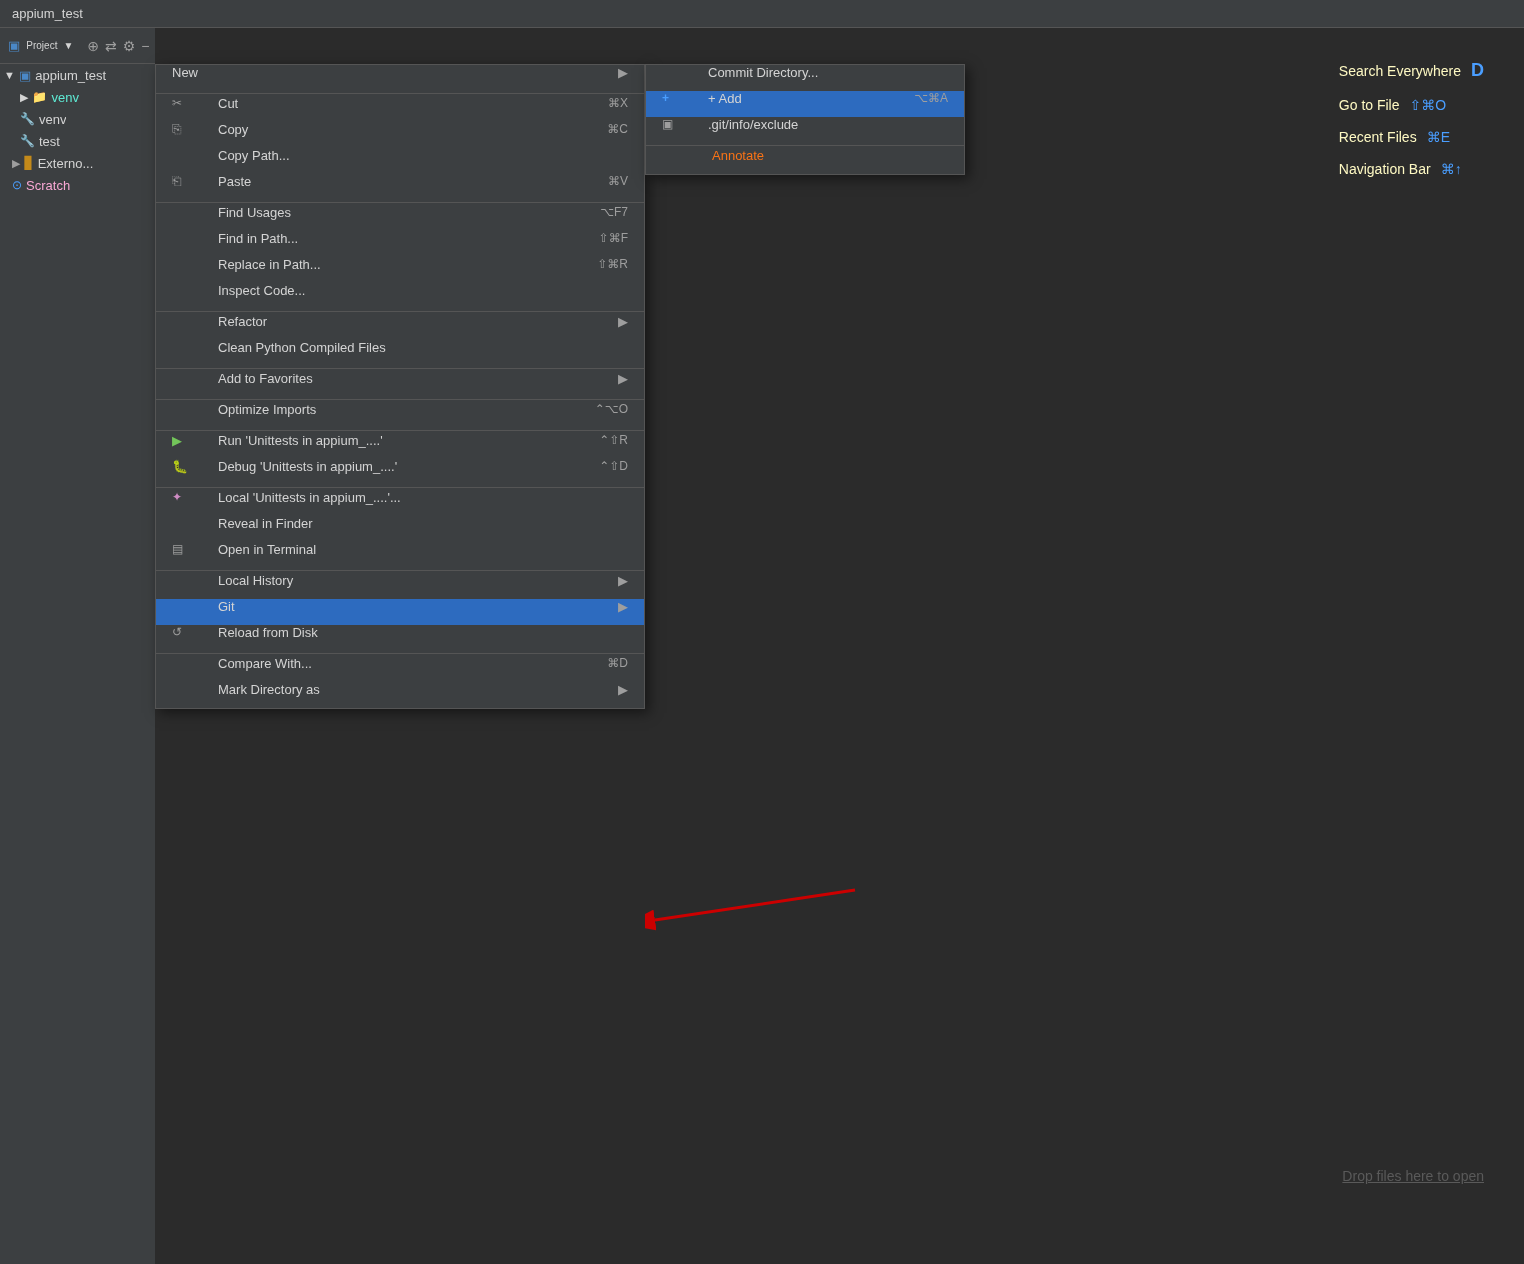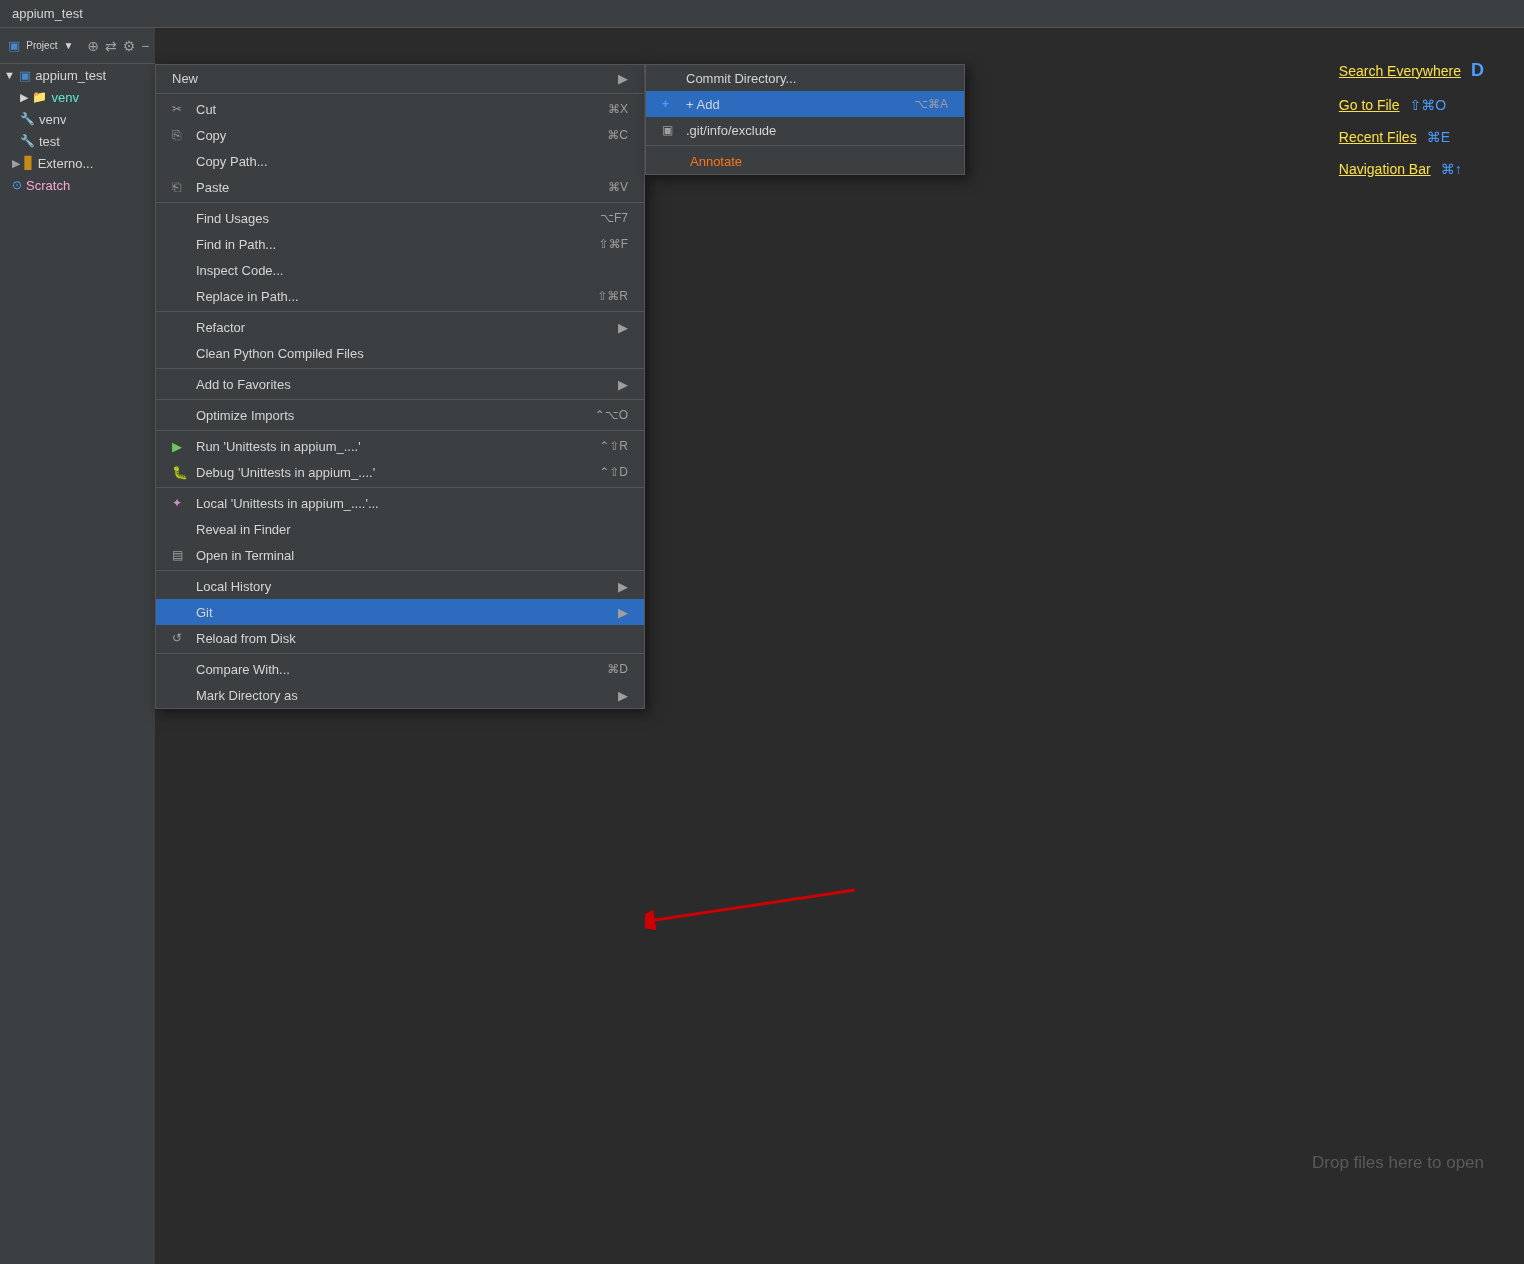--- a/index.html
+++ b/index.html
@@ -98,13 +98,14 @@
     }
     .menu-item {
       display: flex;
-      align-items: center;
+      align-items: flex-start;
       height: 26px;
       padding: 0 16px;
       cursor: pointer;
       color: #d4d4d4;
       font-size: 13px;
       position: relative;
+      gap: 22px;
     }
     .menu-item.highlighted { background: #2d6bbf; }
     .menu-item .shortcut {

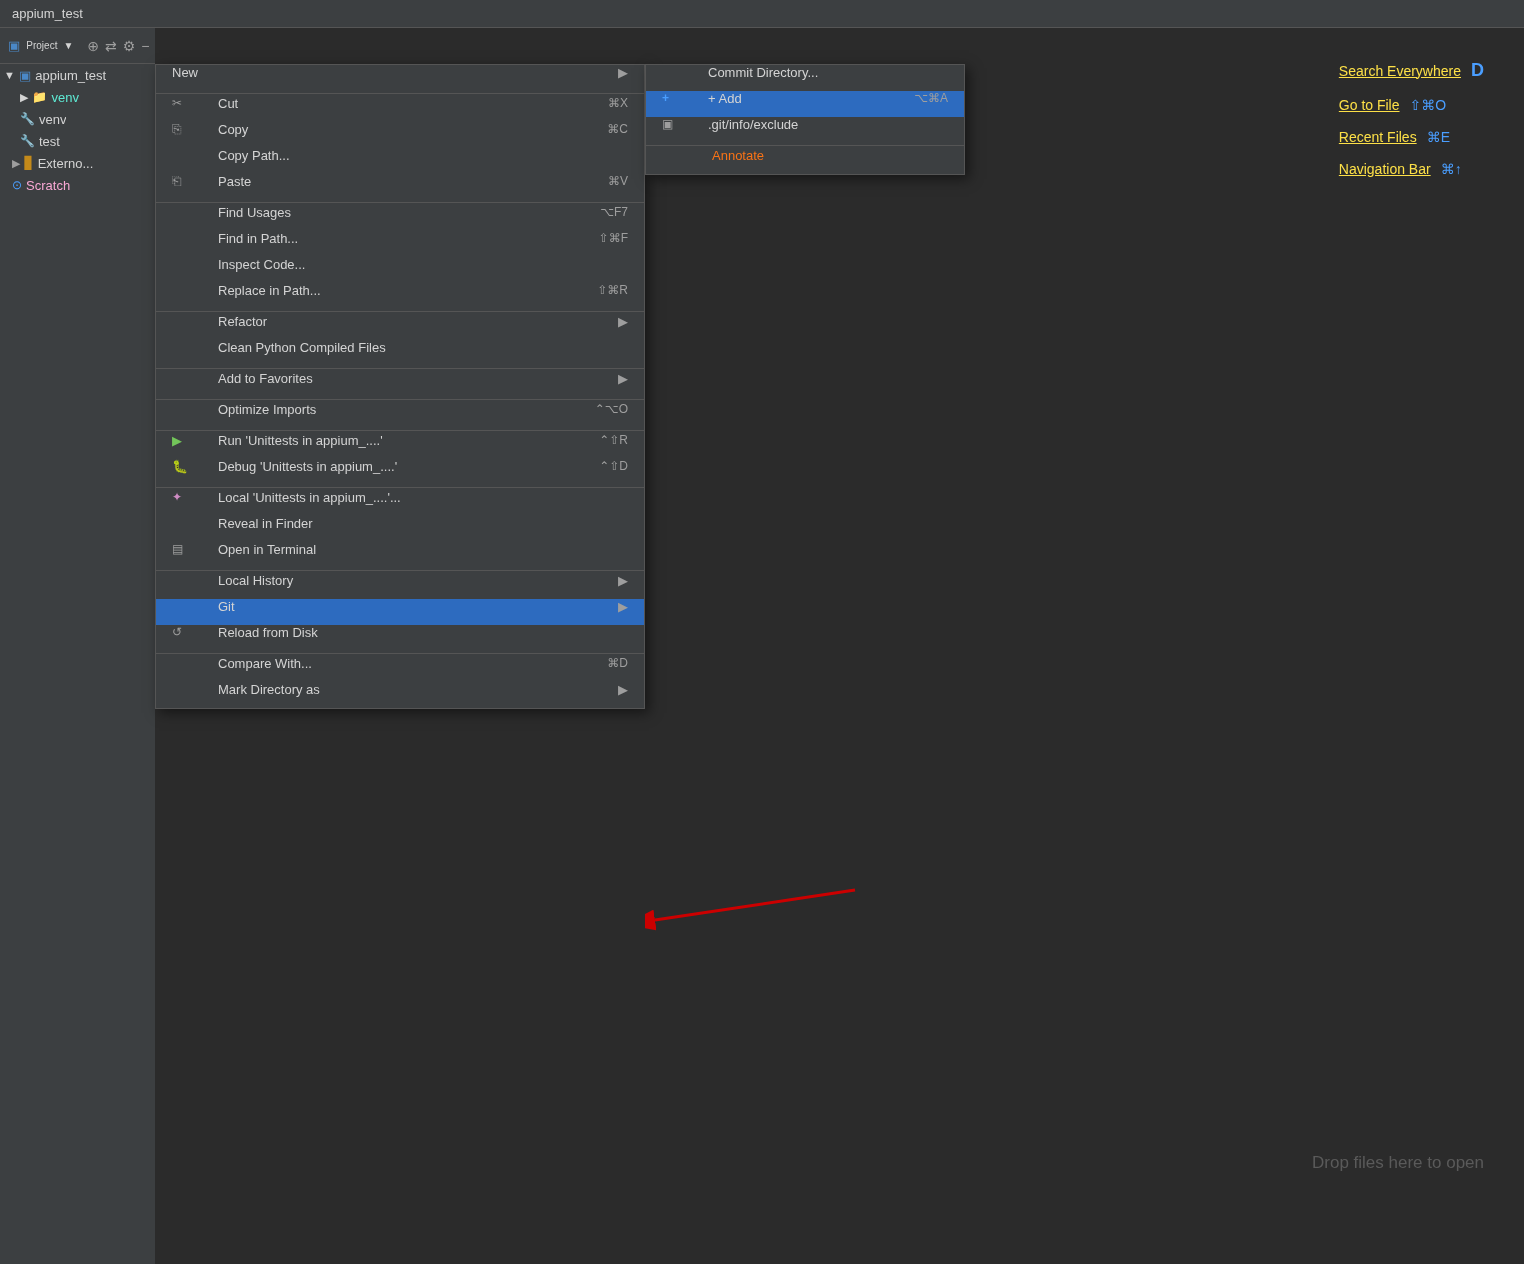--- a/index.html
+++ b/index.html
@@ -79,7 +79,7 @@
       color: #8c8c8c;
       font-size: 14px;
     }
-    .hint-label { color: #fde047; text-decoration: underline; }
+    .hint-label { color: #fef9c3; }
     .hint-key {
       color: #4a9eff;
       font-size: 14px;

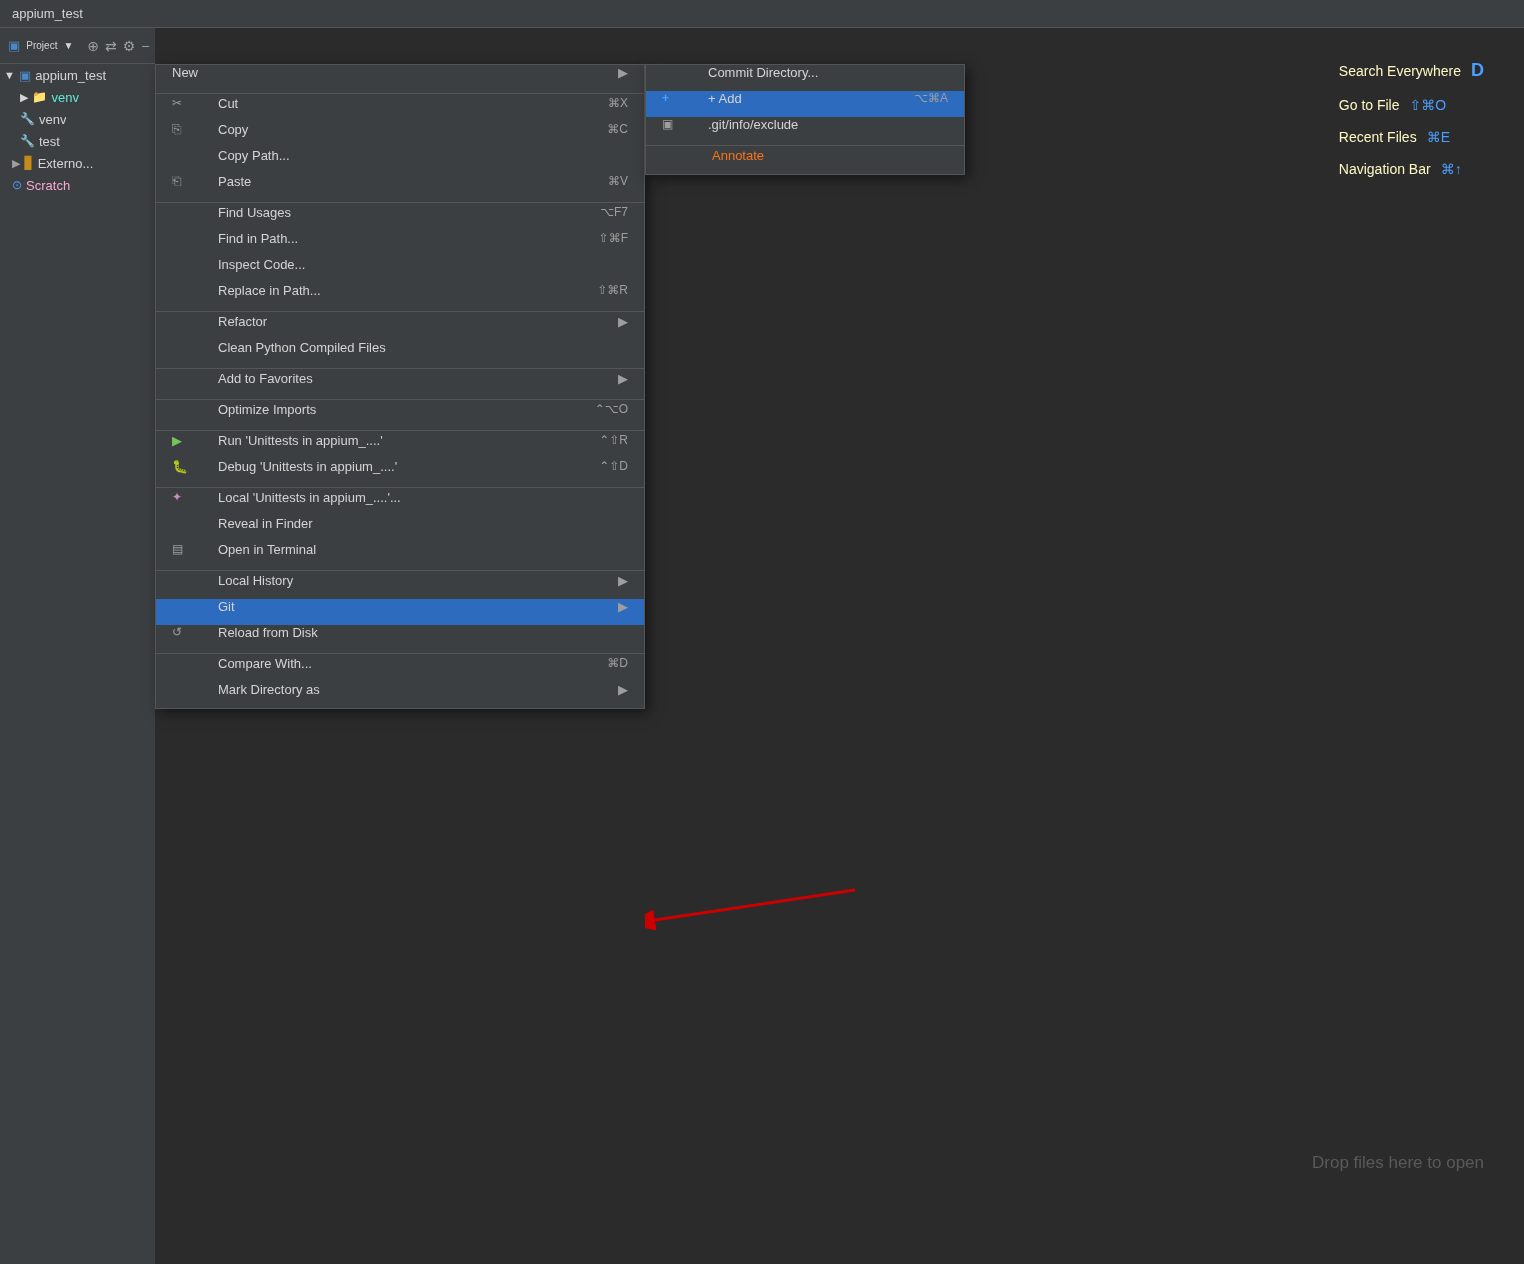--- a/index.html
+++ b/index.html
@@ -253,13 +253,13 @@
 
   <div class="menu-item">
     <span class="icon-prefix"></span>
-    <span>Inspect Code...</span>
-  </div>
-
-  <div class="menu-item">
-    <span class="icon-prefix"></span>
     <span>Replace in Path...</span>
     <span class="shortcut">⇧⌘R</span>
+  </div>
+
+  <div class="menu-item">
+    <span class="icon-prefix"></span>
+    <span>Inspect Code...</span>
   </div>
 
   <div class="menu-divider"></div>

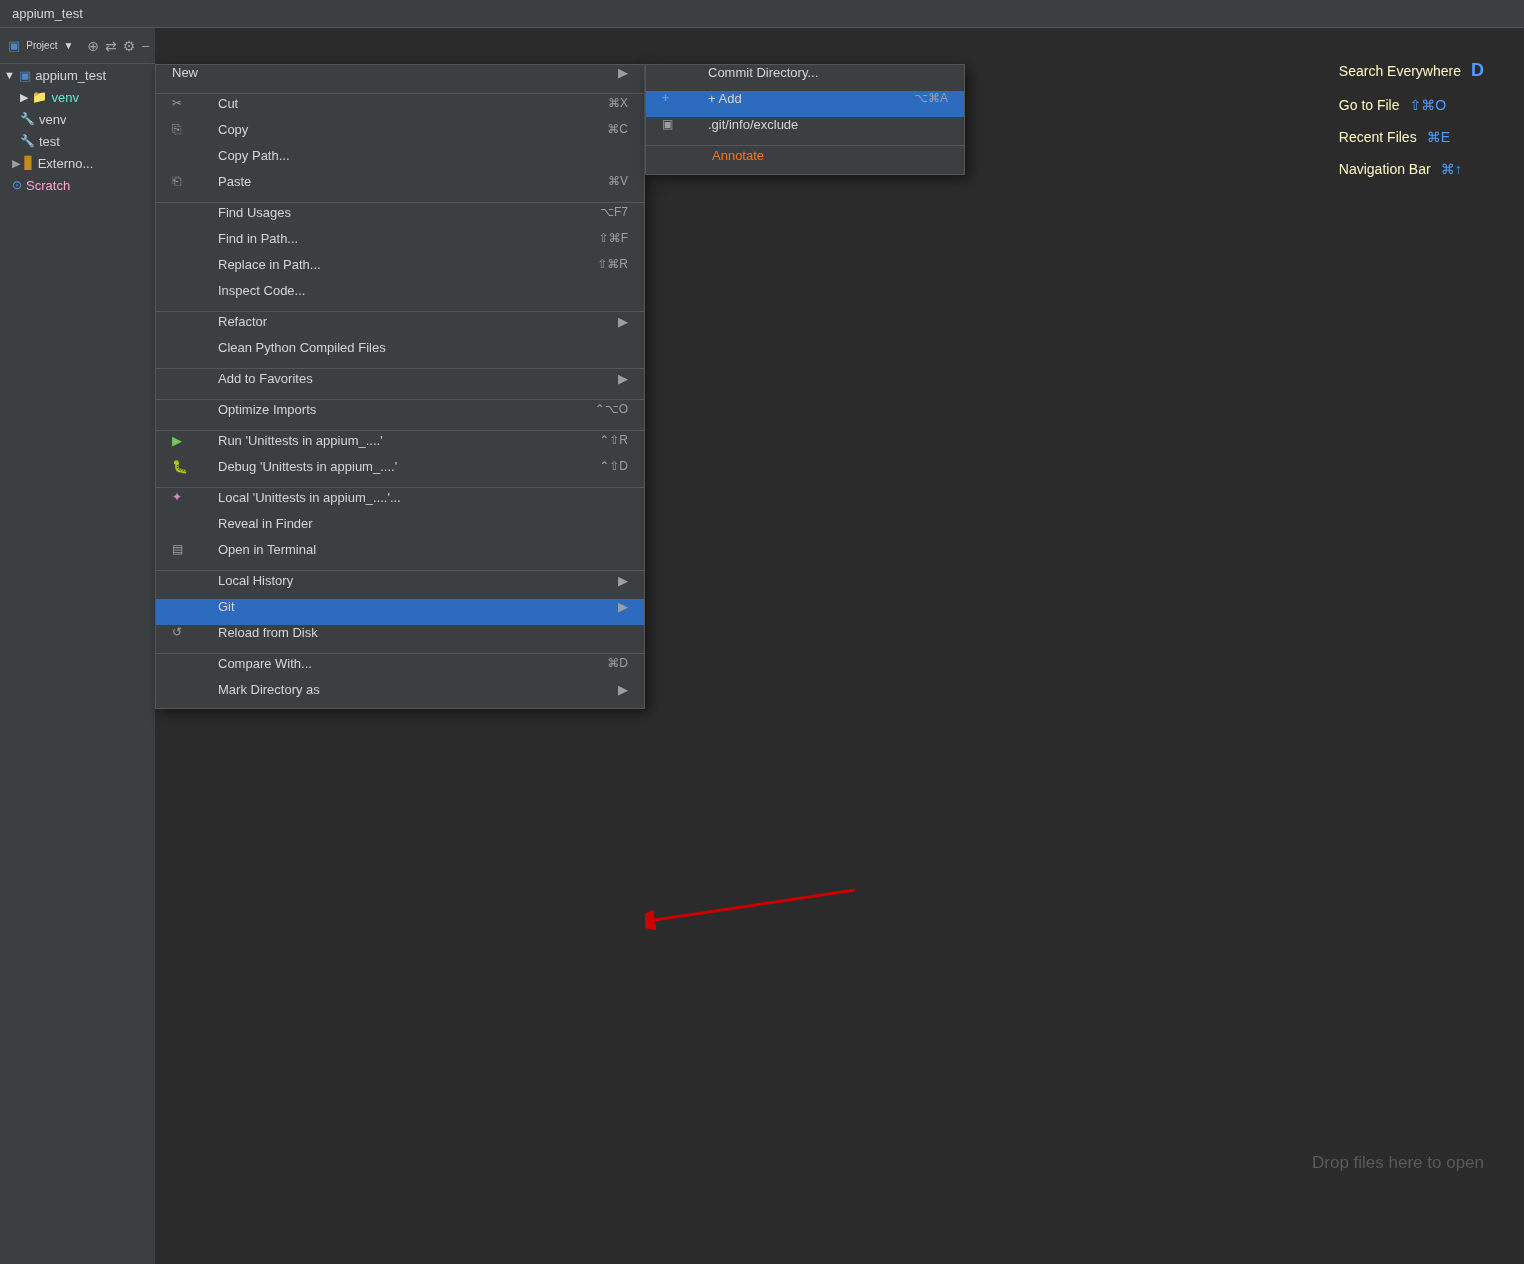--- a/index.html
+++ b/index.html
@@ -153,10 +153,11 @@
     
     .drop-zone {
       position: absolute;
-      bottom: 91px;
+      bottom: 80px;
       right: 40px;
       color: #5a5a5a;
-      font-size: 17px;
+      font-size: 14px;
+      text-decoration: underline;
     }
   </style>
 </head>

